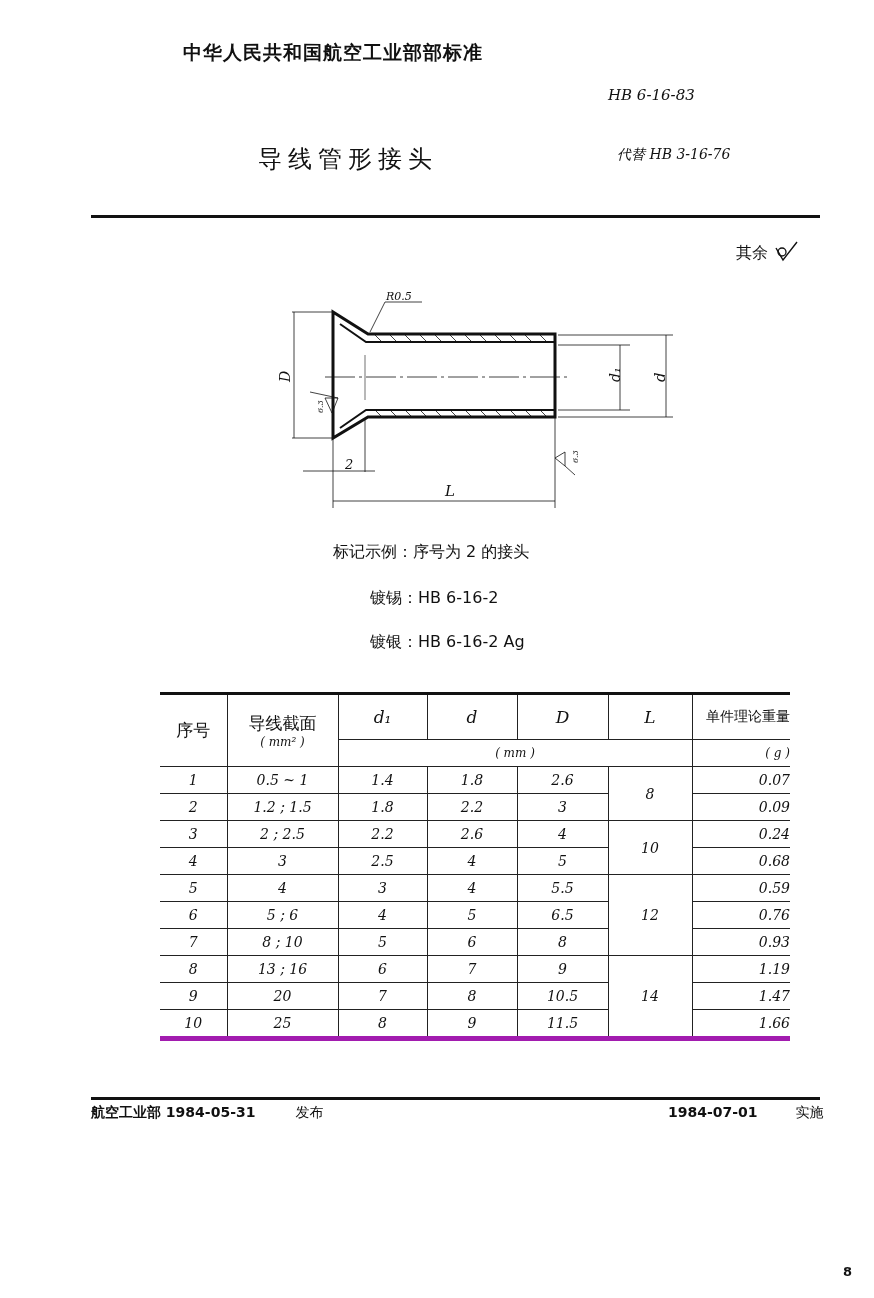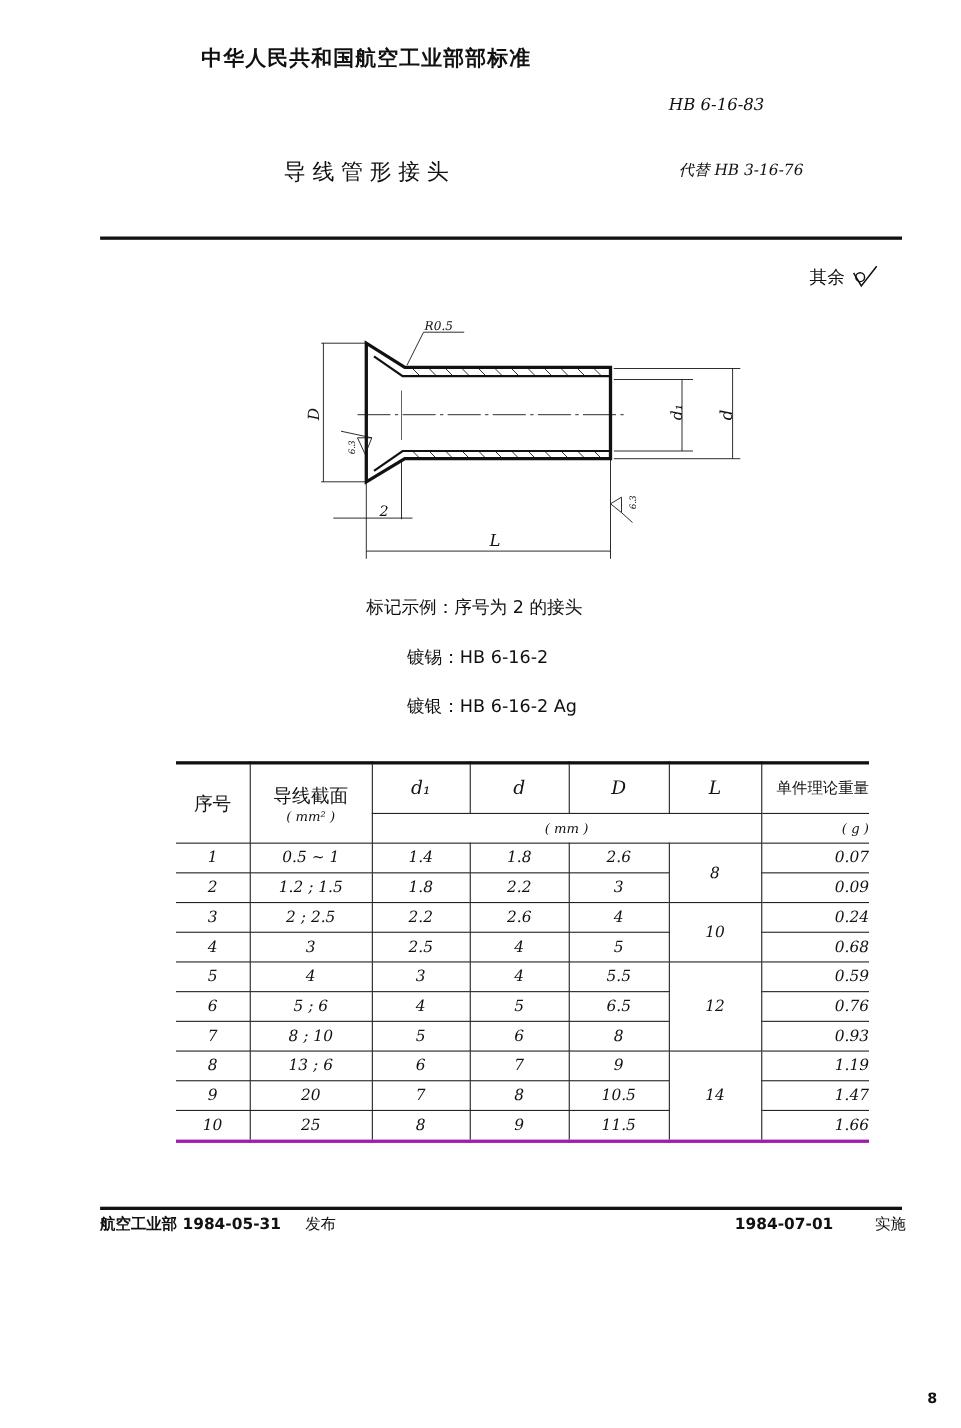--- a/index.html
+++ b/index.html
@@ -9,7 +9,7 @@
   .hand { font-family: "DejaVu Serif", serif; font-style: italic; }
   .org-title { left: 183px; top: 40px; font-size: 19px; font-weight: bold; letter-spacing: 1px; }
   .std-no { left: 608px; top: 86px; font-size: 15px; }
-  .doc-title { left: 258px; top: 143px; font-size: 20px; letter-spacing: 6px; font-family: Liberation Mono, monospace; }
+  .doc-title { left: 258px; top: 143px; font-size: 24px; letter-spacing: 6px; font-family: Liberation Mono, monospace; }
   .replace { left: 617px; top: 146px; font-size: 14px; }
   .hr-top { left: 91px; top: 215px; width: 729px; height: 3px; background: #111; }
   .rough { left: 736px; top: 240px; font-size: 16px; }

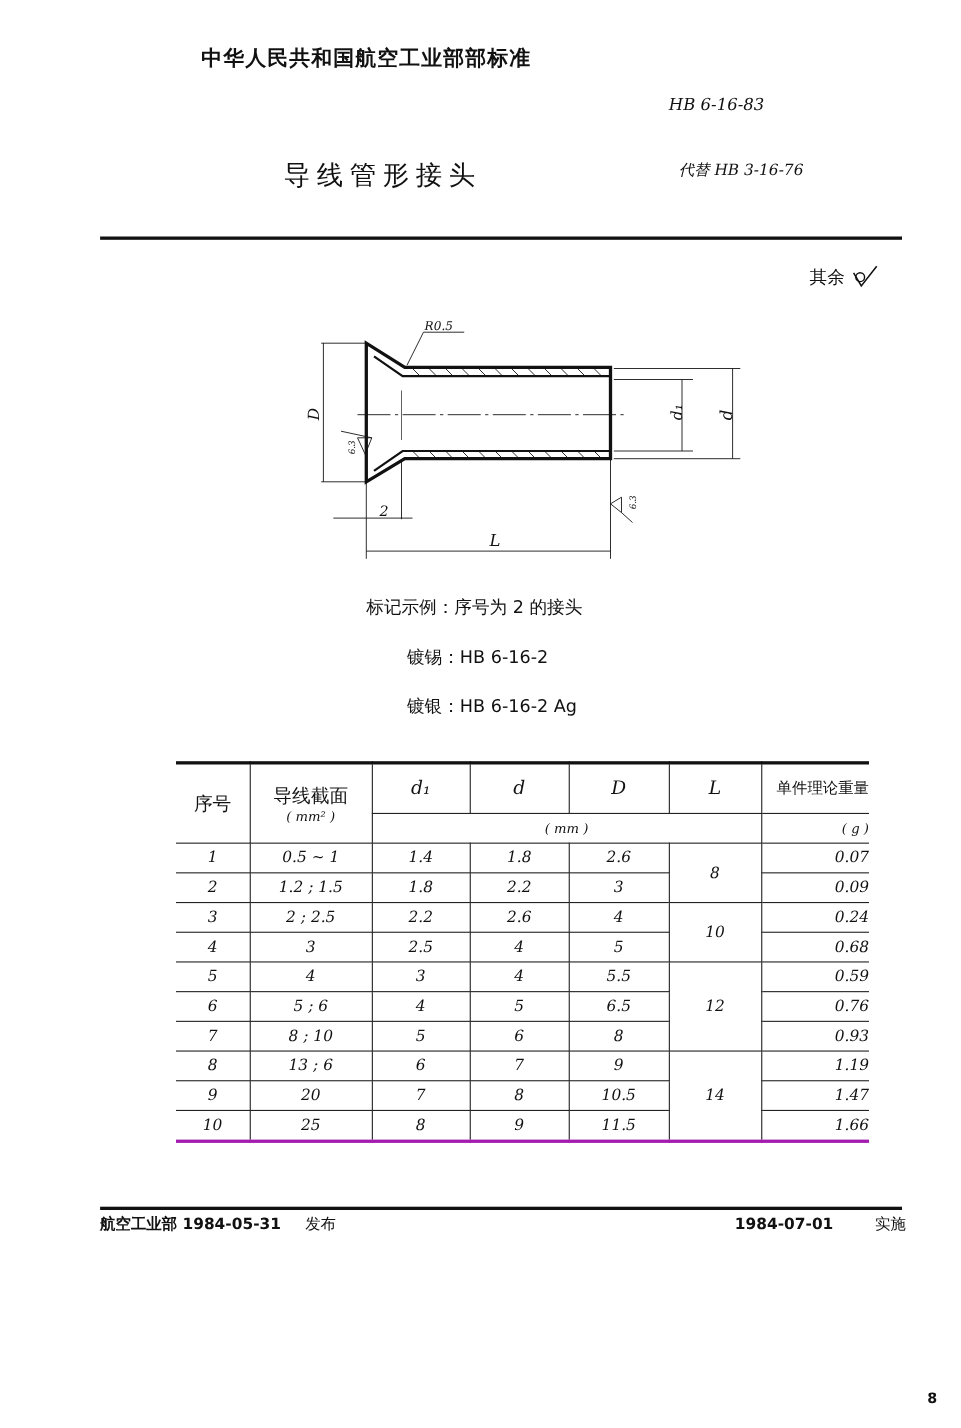--- a/index.html
+++ b/index.html
@@ -22,7 +22,7 @@
   table.spec { position: absolute; left: 160px; top: 692px; width: 630px; border-collapse: collapse;
                font-size: 14px; }
   table.spec td { border: 1px solid #222; text-align: center; padding: 0; height: 26px; }
-  table.spec { border-top: 3px solid #111; border-bottom: 3px solid #a21caf; }
+  table.spec { border-top: 3px solid #111; border-bottom: 5px solid #a21caf; }
   table.spec td:first-child { border-left: none; }
   table.spec td:last-child { border-right: none; text-align: right; }
   .hdr-big { font-size: 17px; }

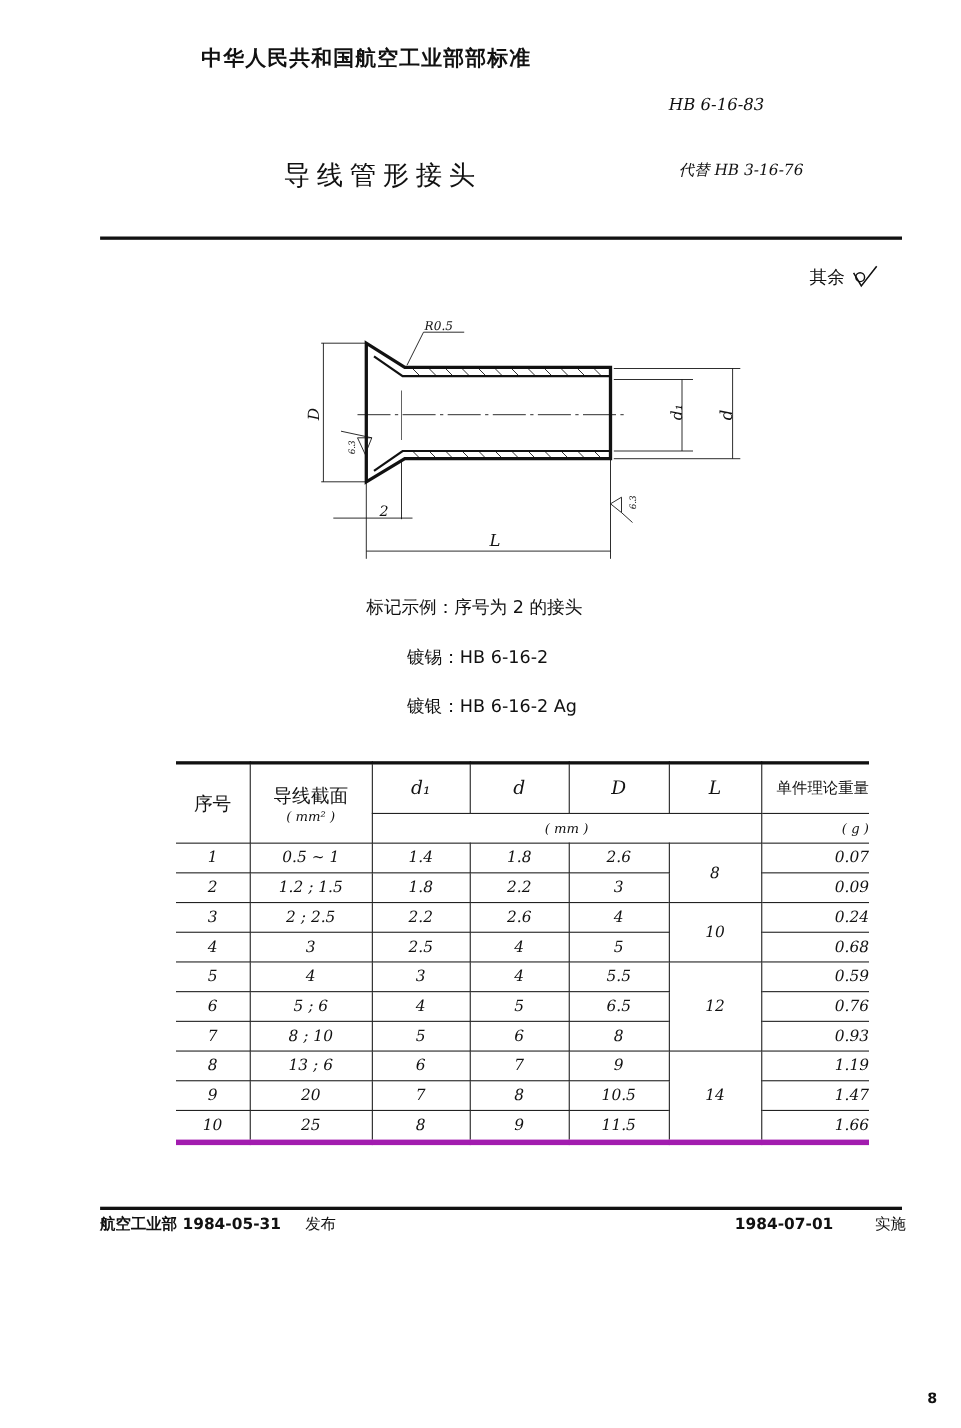--- a/index.html
+++ b/index.html
@@ -187,7 +187,7 @@
   </tr>
   <tr>
     <td class="hand">8</td>
-    <td class="hand">13 ; 6</td>
+    <td class="hand">13 ; 16</td>
     <td class="hand">6</td>
     <td class="hand">7</td>
     <td class="hand">9</td>

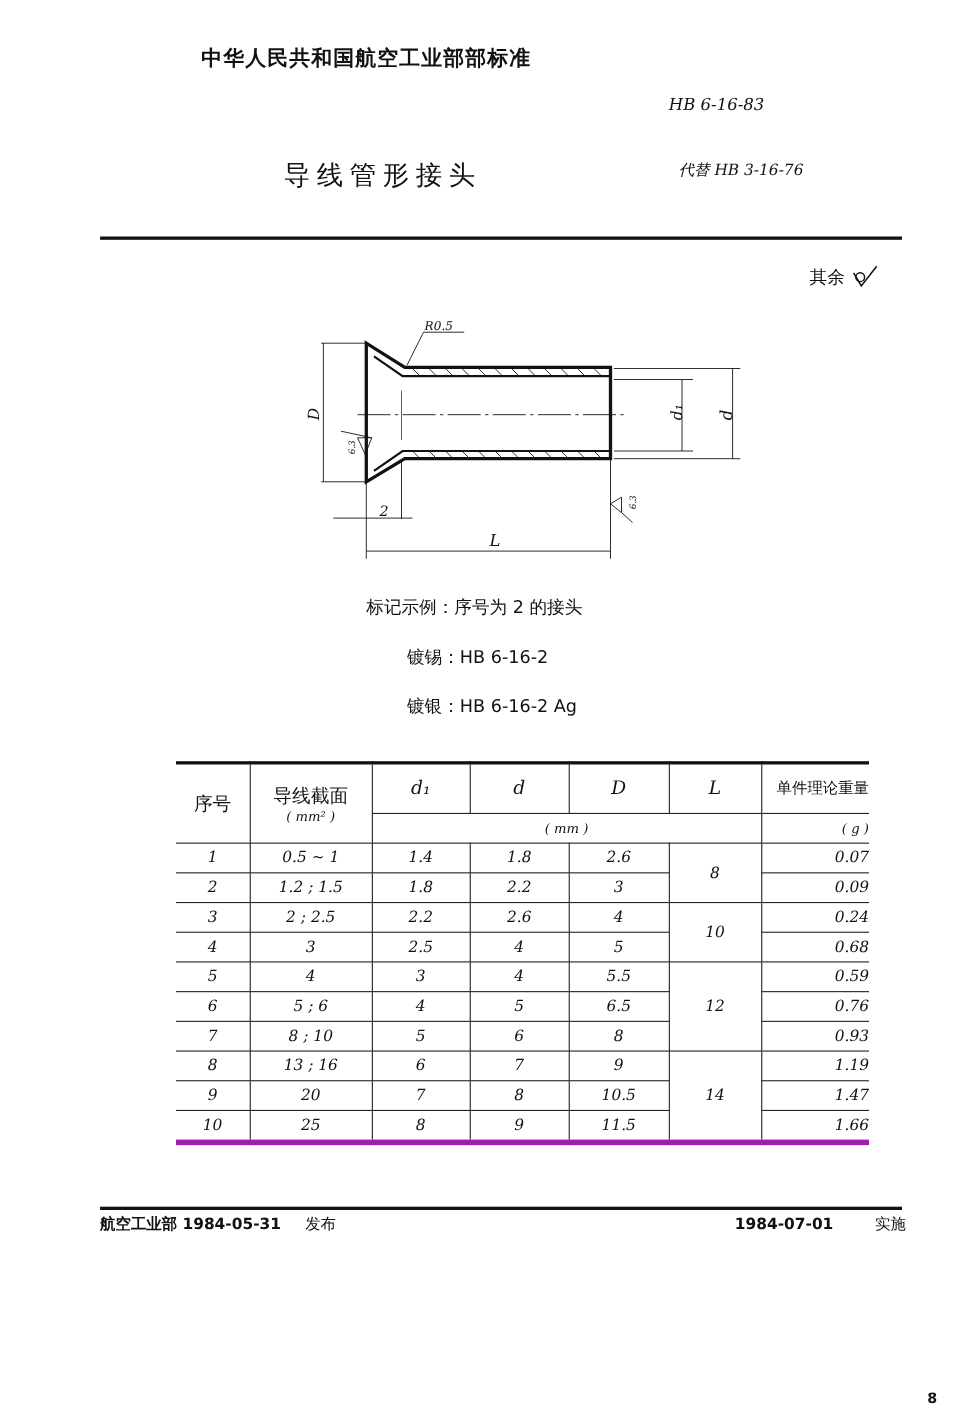--- a/index.html
+++ b/index.html
@@ -29,7 +29,7 @@
   .hdr-sub { font-size: 12px; }
   .hr-bottom { left: 91px; top: 1097px; width: 729px; height: 3px; background: #111; }
   .footer-left { left: 91px; top: 1104px; font-size: 14px; font-weight: bold; }
-  .footer-left .pub { margin-left: 22px; font-weight: normal; }
+  .footer-left .pub { margin-left: 40px; font-weight: normal; }
   .footer-right { left: 668px; top: 1104px; font-size: 14px; font-weight: bold; }
   .footer-right .impl { margin-left: 38px; font-weight: normal; }
   .page-no { left: 843px; top: 1264px; font-size: 13px; font-weight: bold; }

